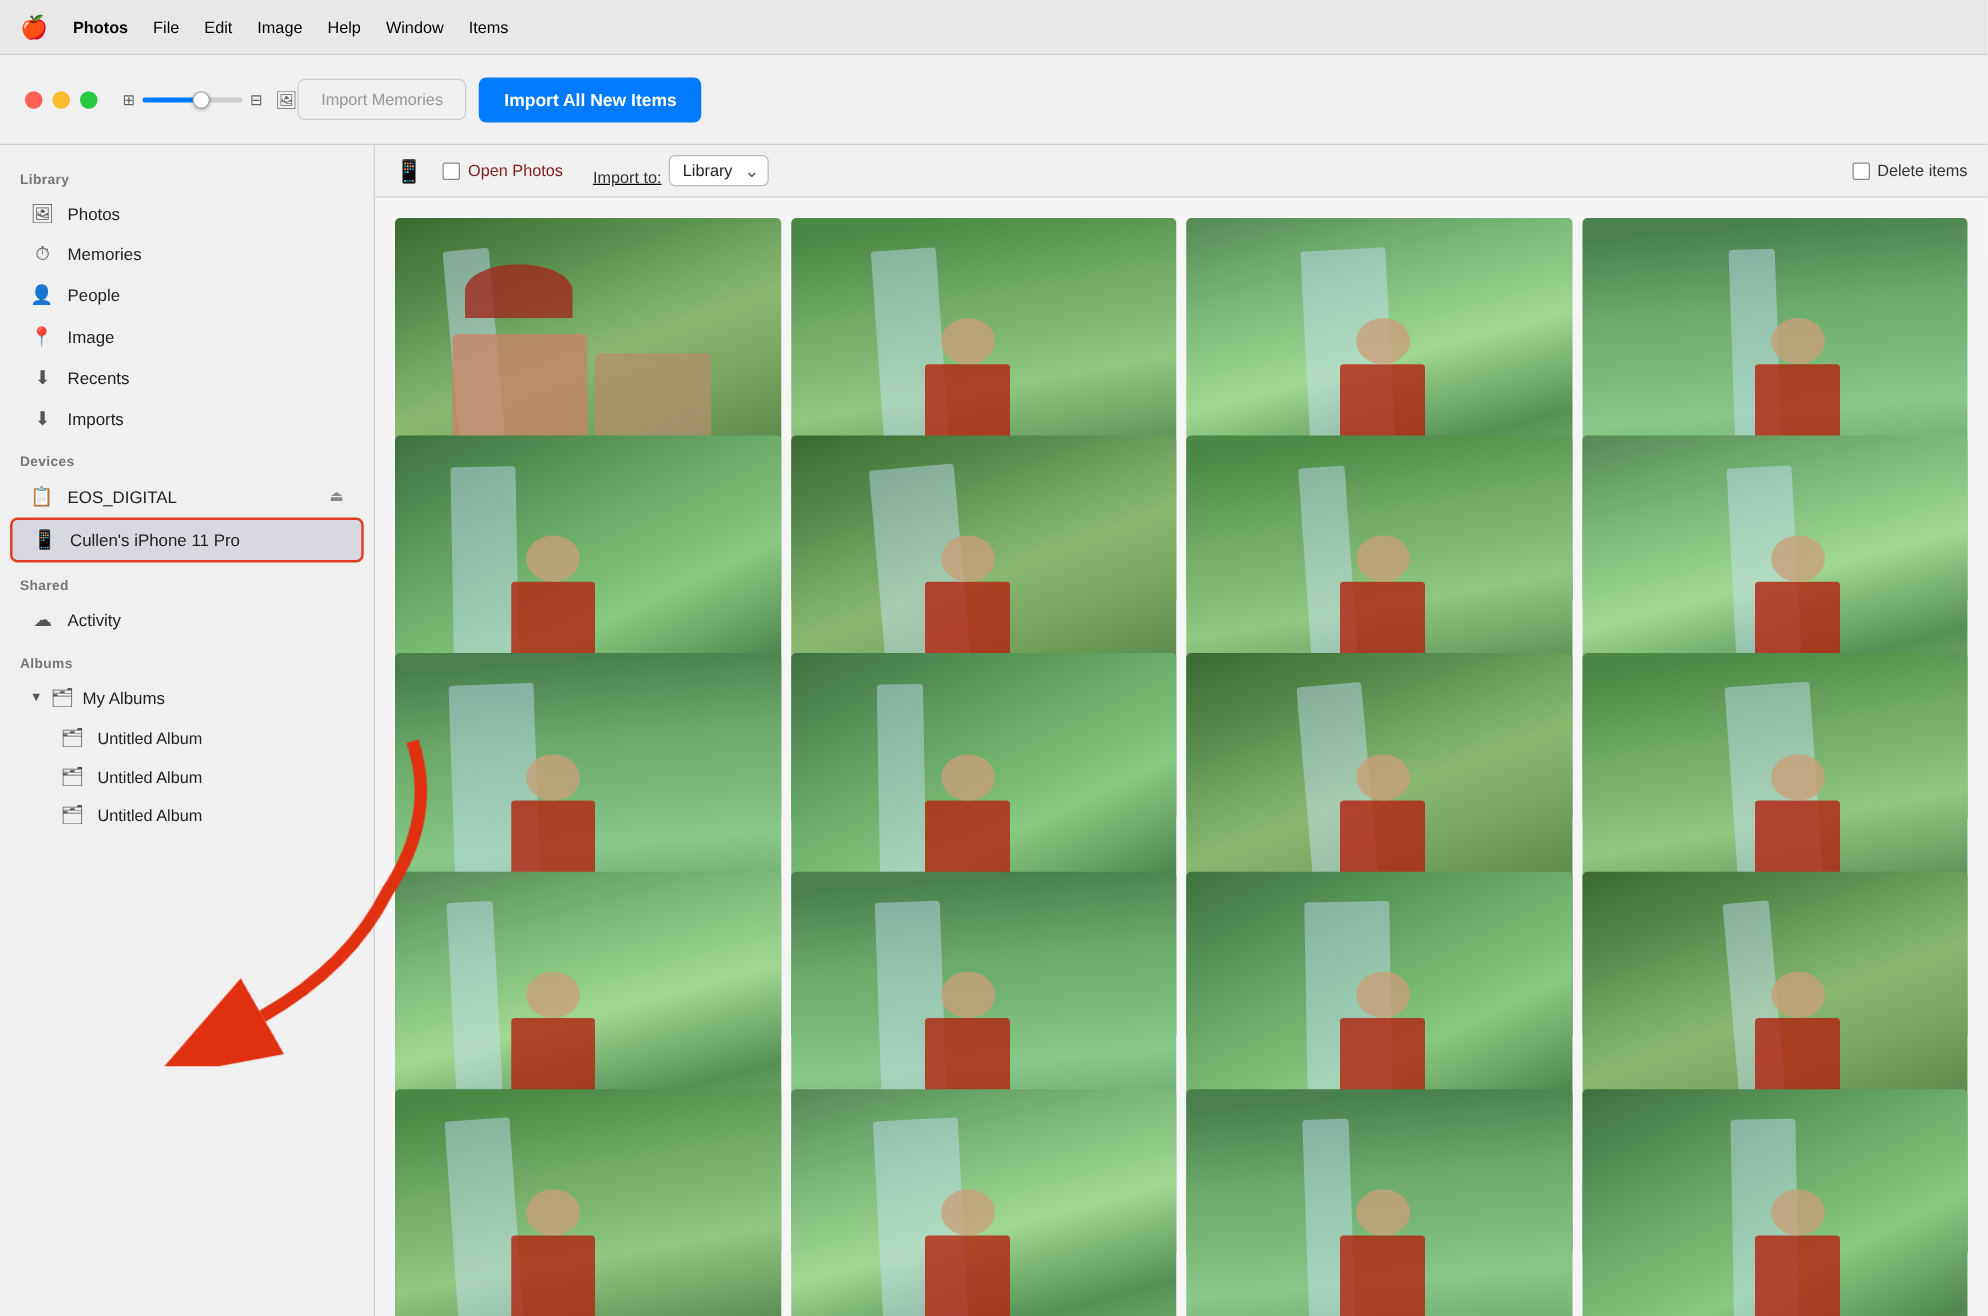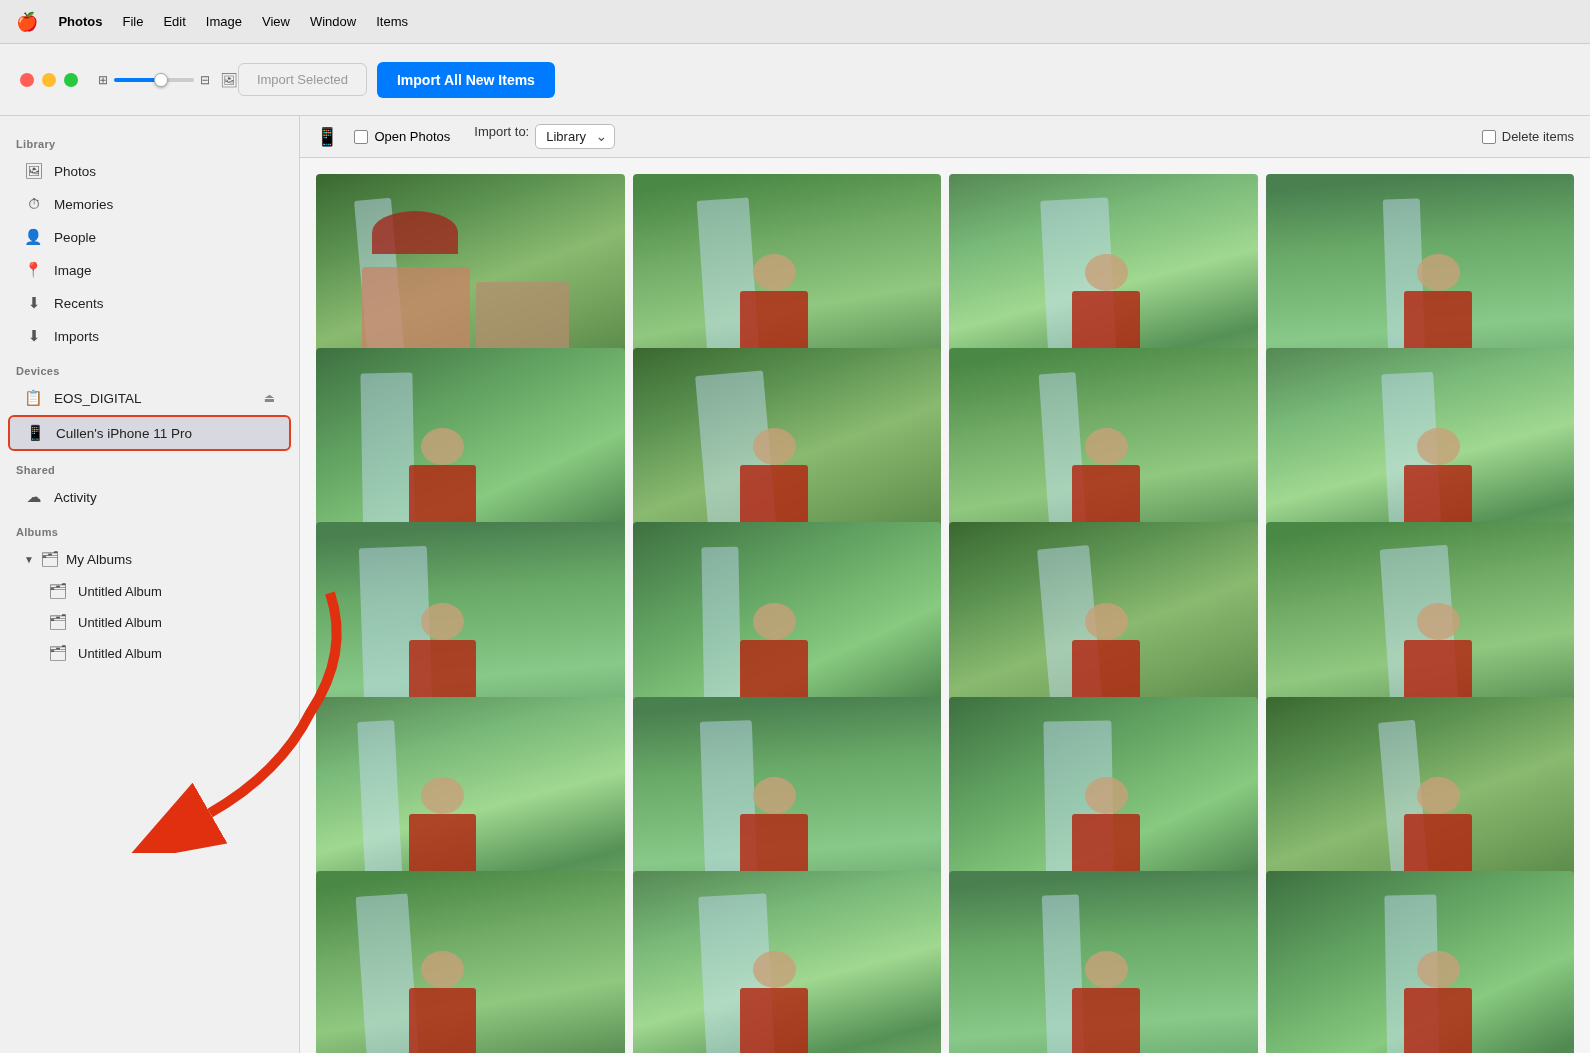--- a/index.html
+++ b/index.html
@@ -285,7 +285,7 @@
   <span class="menubar-item">File</span>
   <span class="menubar-item">Edit</span>
   <span class="menubar-item">Image</span>
-  <span class="menubar-item">View</span>
+  <span class="menubar-item">Help</span>
   <span class="menubar-item">Window</span>
   <span class="menubar-item">Items</span>
 </div>

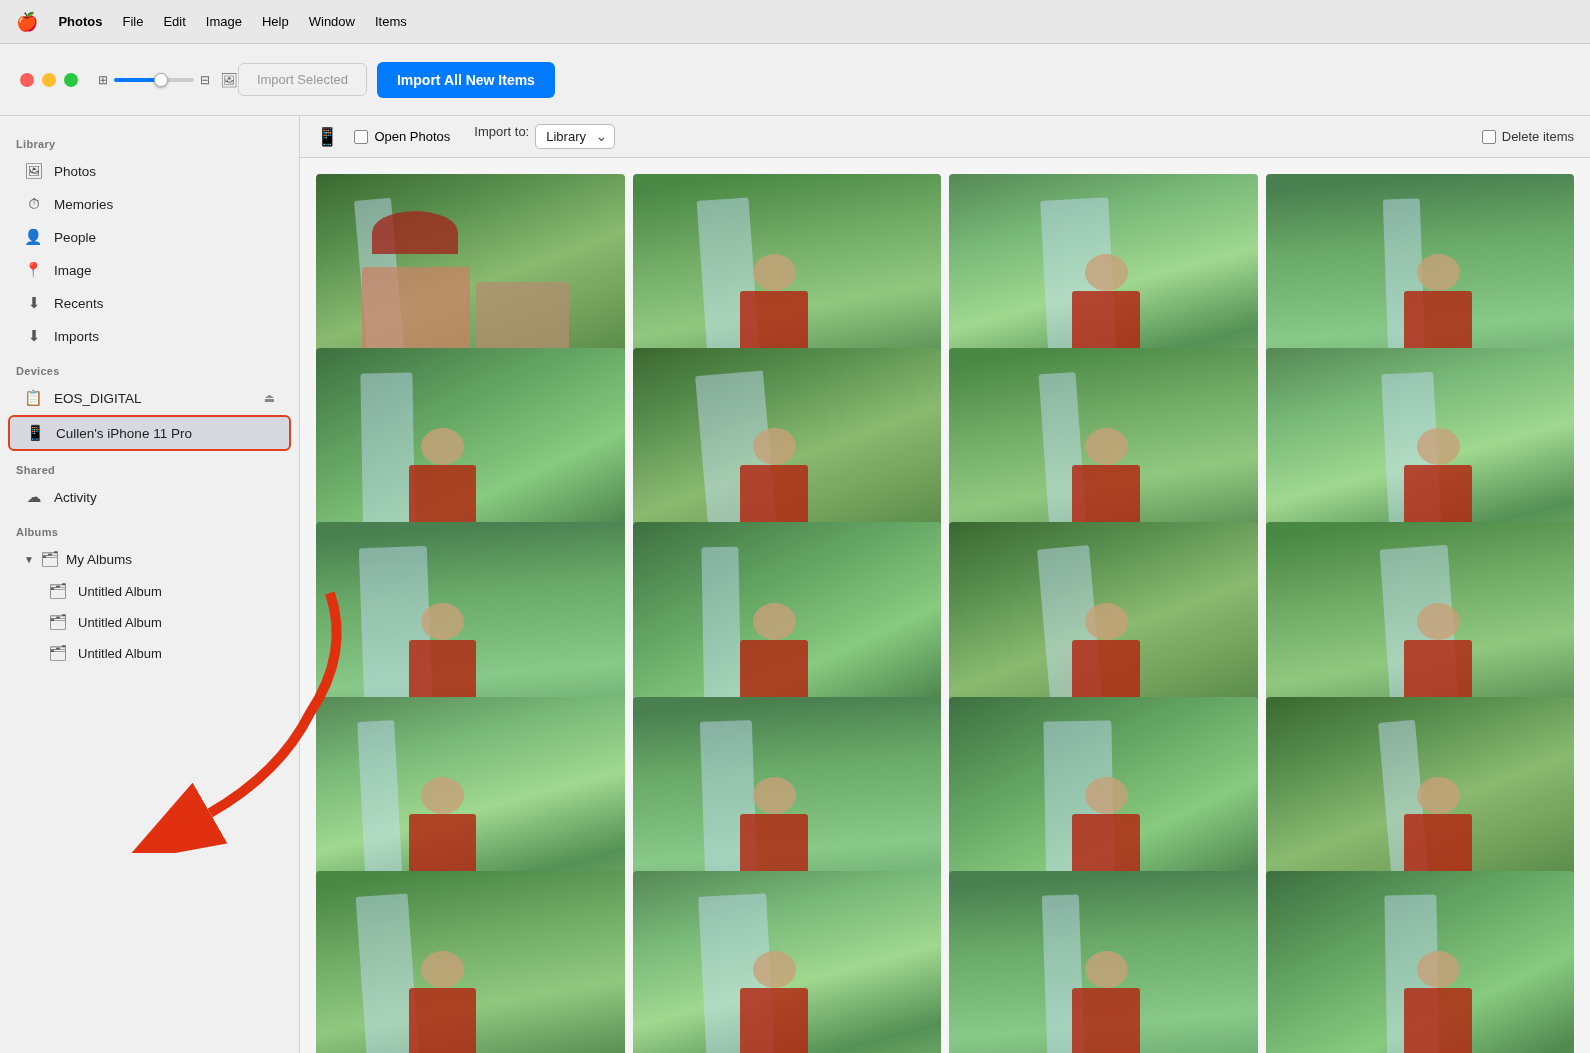--- a/index.html
+++ b/index.html
@@ -303,7 +303,7 @@
     <span style="font-size:14px;color:#666;margin-left:4px;">🖼</span>
   </div>
   <div class="titlebar-actions">
-    <button class="btn-import-selected">Import Selected</button>
+    <button class="btn-import-selected">Import Memories</button>
     <button class="btn-import-all">Import All New Items</button>
   </div>
 </div>

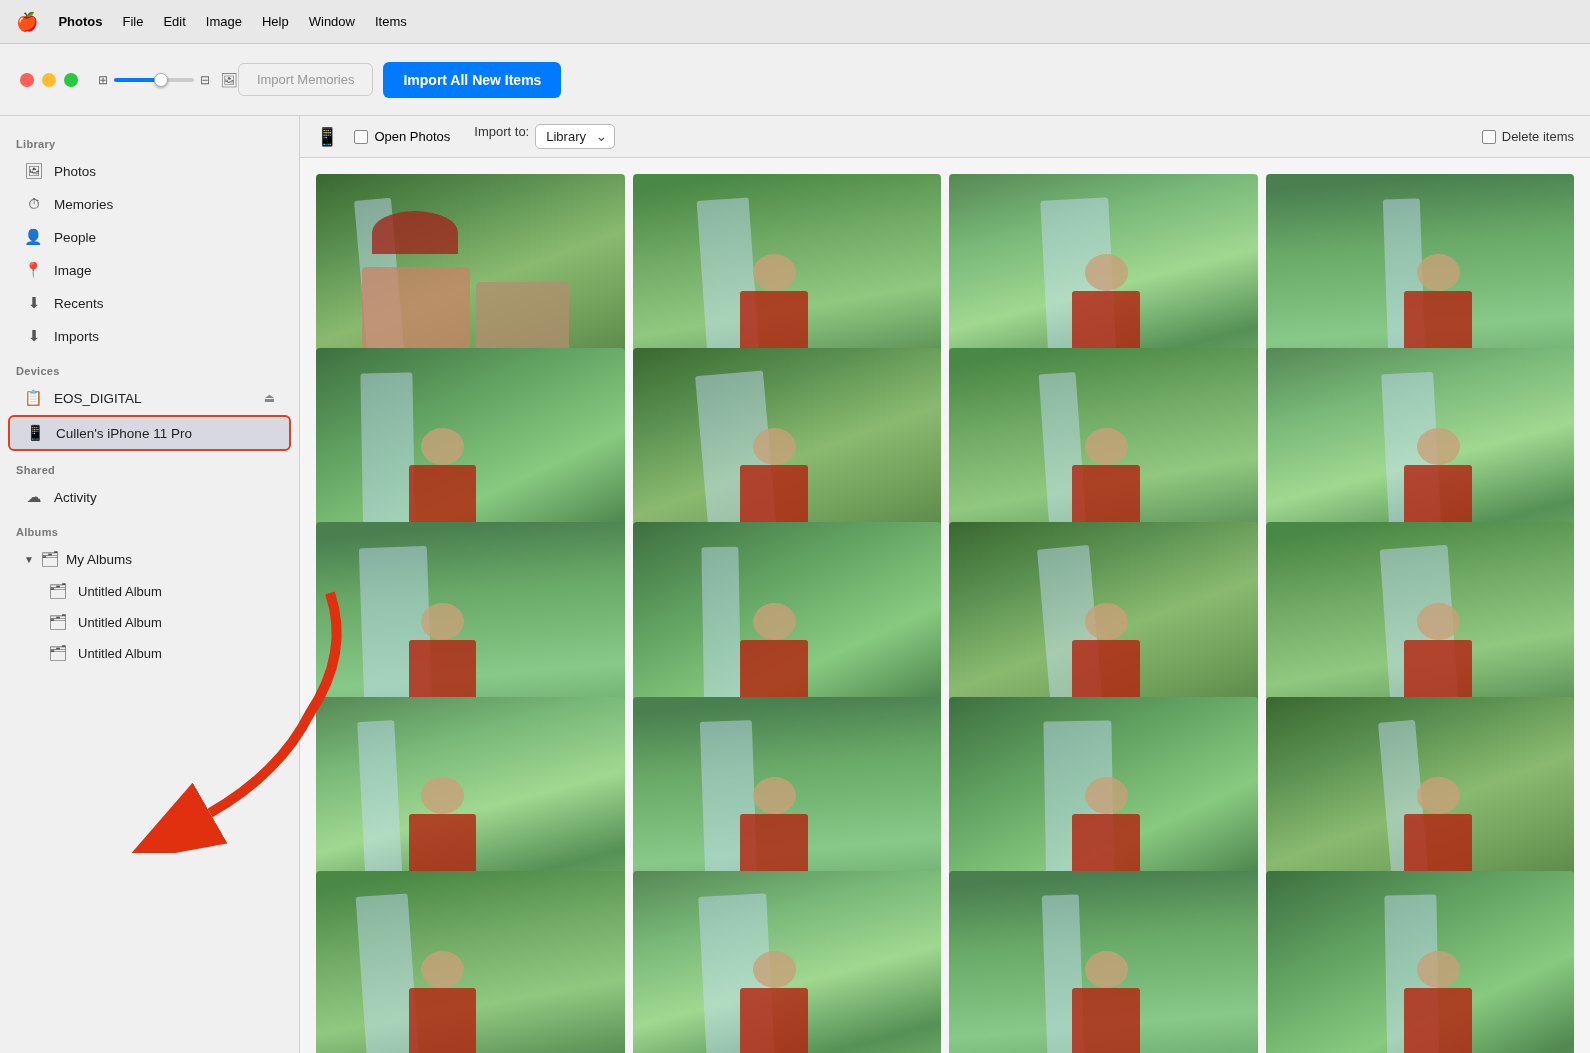--- a/index.html
+++ b/index.html
@@ -212,7 +212,7 @@
       background: white;
       cursor: pointer;
     }
-    .label-open-photos { font-size: 13px; color: #000000; }
+    .label-open-photos { font-size: 13px; color: #7f1d1d; }
     .import-to-area {
       display: flex;
       align-items: flex-start;

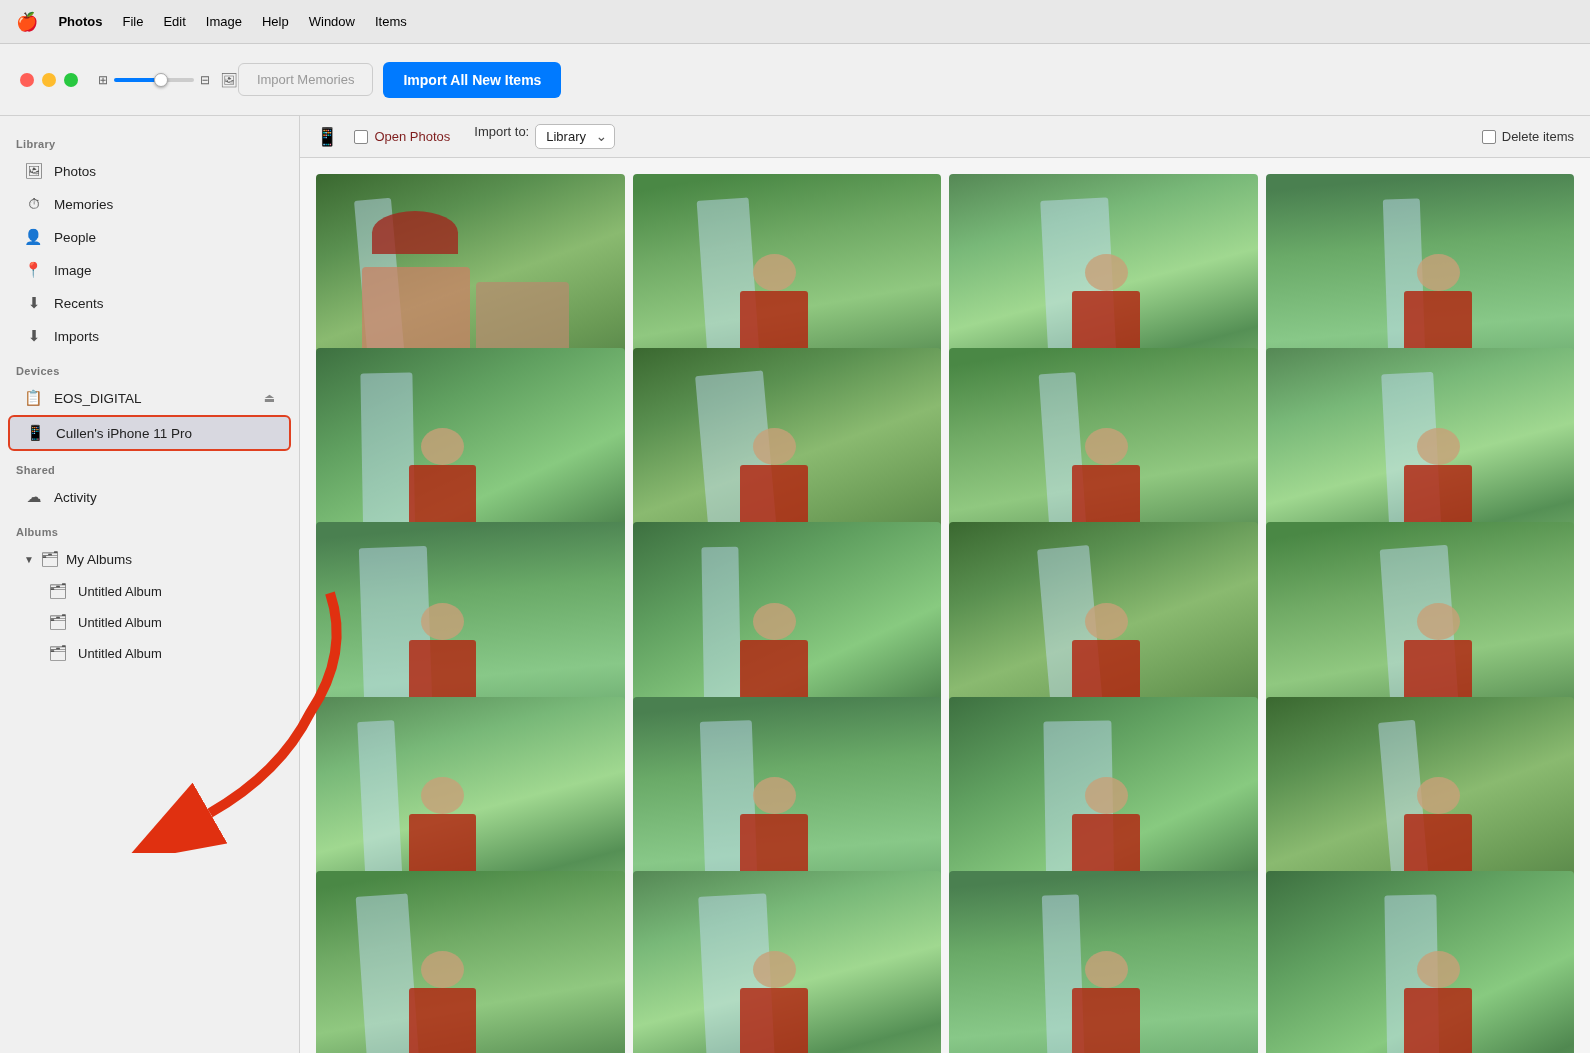--- a/index.html
+++ b/index.html
@@ -215,9 +215,10 @@
     .label-open-photos { font-size: 13px; color: #7f1d1d; }
     .import-to-area {
       display: flex;
-      align-items: flex-start;
+      align-items: flex-end;
       gap: 6px;
       margin-left: 8px;
+      text-decoration: underline;
     }
     .label-import-to { font-size: 13px; color: #333; }
     .select-library {

